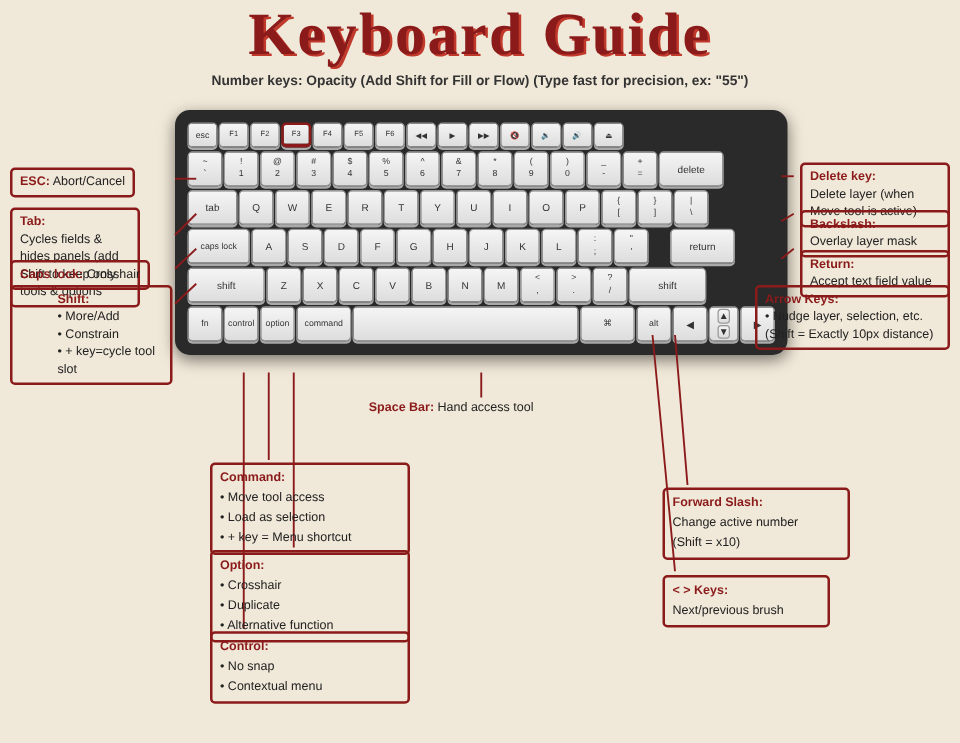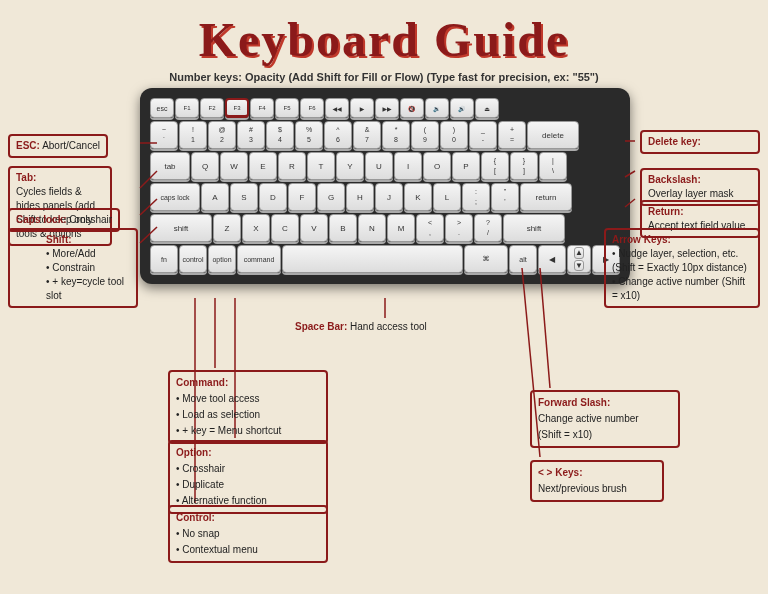--- a/index.html
+++ b/index.html
@@ -18,7 +18,7 @@
       font-size: 48px;
       font-weight: bold;
       color: #8b1a1a;
-      padding-top: 12px;
+      padding-top: 0;
       letter-spacing: 2px;
       text-shadow: 2px 2px 0px #c0392b;
     }

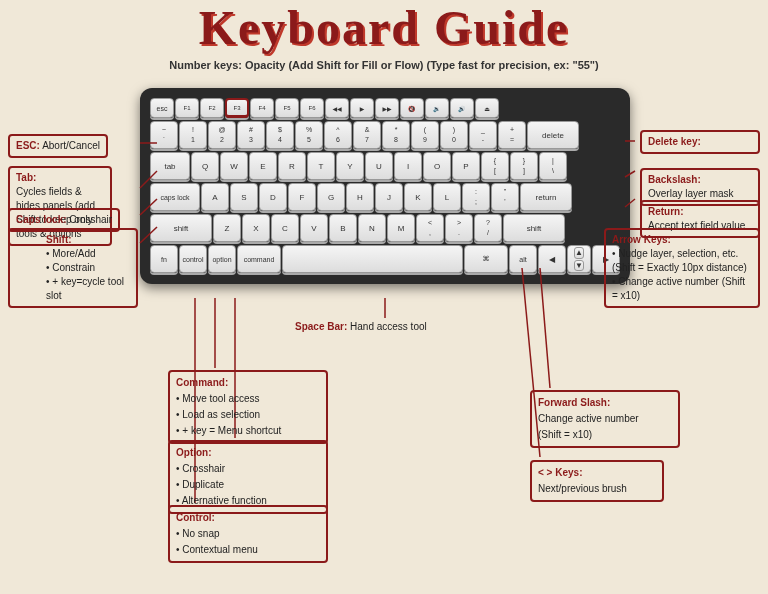--- a/index.html
+++ b/index.html
@@ -423,6 +423,7 @@
 
 <div class="annotation delete-box annotation-box" style="width:120px">
   <strong>Delete key:</strong><br>
+  <span>Delete layer (when Move tool is active)</span>
 </div>
 
 <div class="annotation backslash-box annotation-box" style="width:120px">

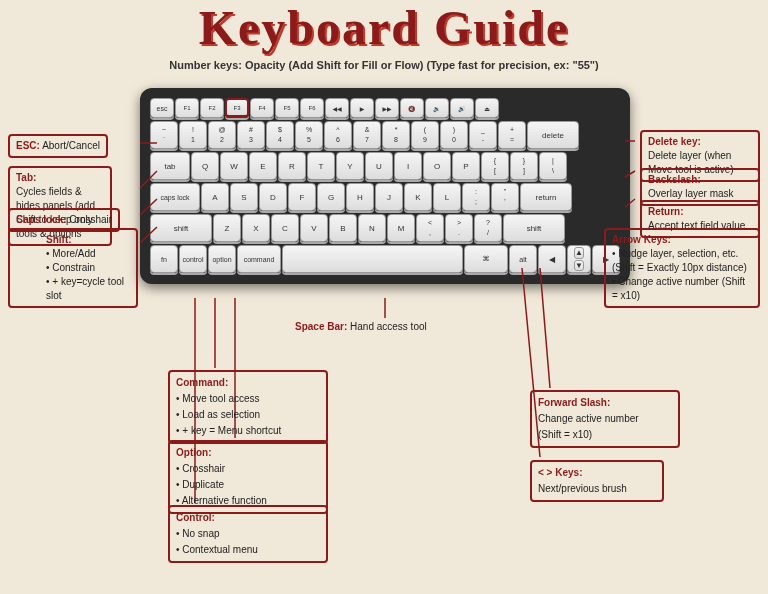--- a/index.html
+++ b/index.html
@@ -83,7 +83,7 @@
     .key-caps { min-width: 50px; }
     .key-shift-l { min-width: 62px; }
     .key-shift-r { min-width: 62px; }
-    .key-enter { min-width: 52px; height: 28px; }
+    .key-enter { min-width: 52px; height: 28px; margin-left: 16px; }
     .key-space { flex: 1; min-width: 160px; }
     .key-fn-row { height: 20px; min-width: 24px; font-size: 7px; }
     .key-delete { min-width: 52px; }

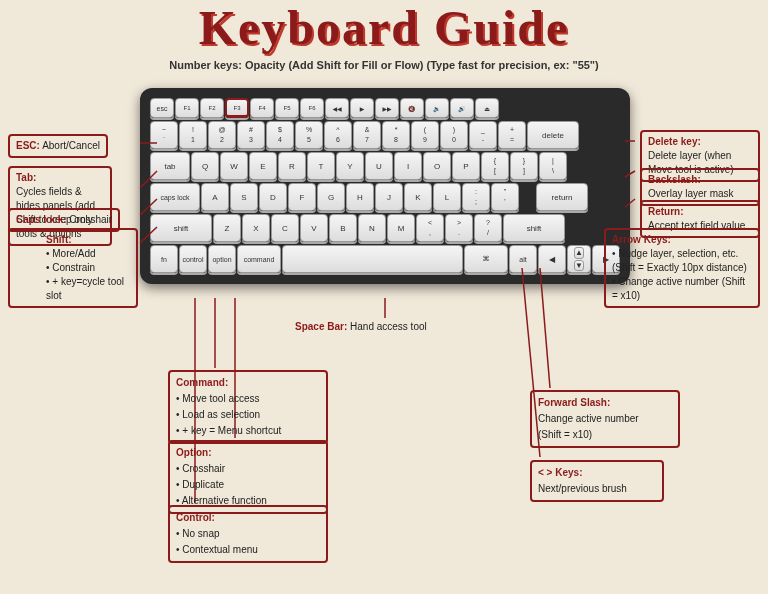--- a/index.html
+++ b/index.html
@@ -439,7 +439,6 @@
 <div class="annotation arrow-box annotation-box" style="width:156px; right:8px; top:228px">
   <strong>Arrow Keys:</strong><br>
   <span>• Nudge layer, selection, etc. (Shift = Exactly 10px distance)</span><br>
-  <span>• Change active number (Shift = x10)</span>
 </div>
 
 <div class="spacekey-label annotation">

